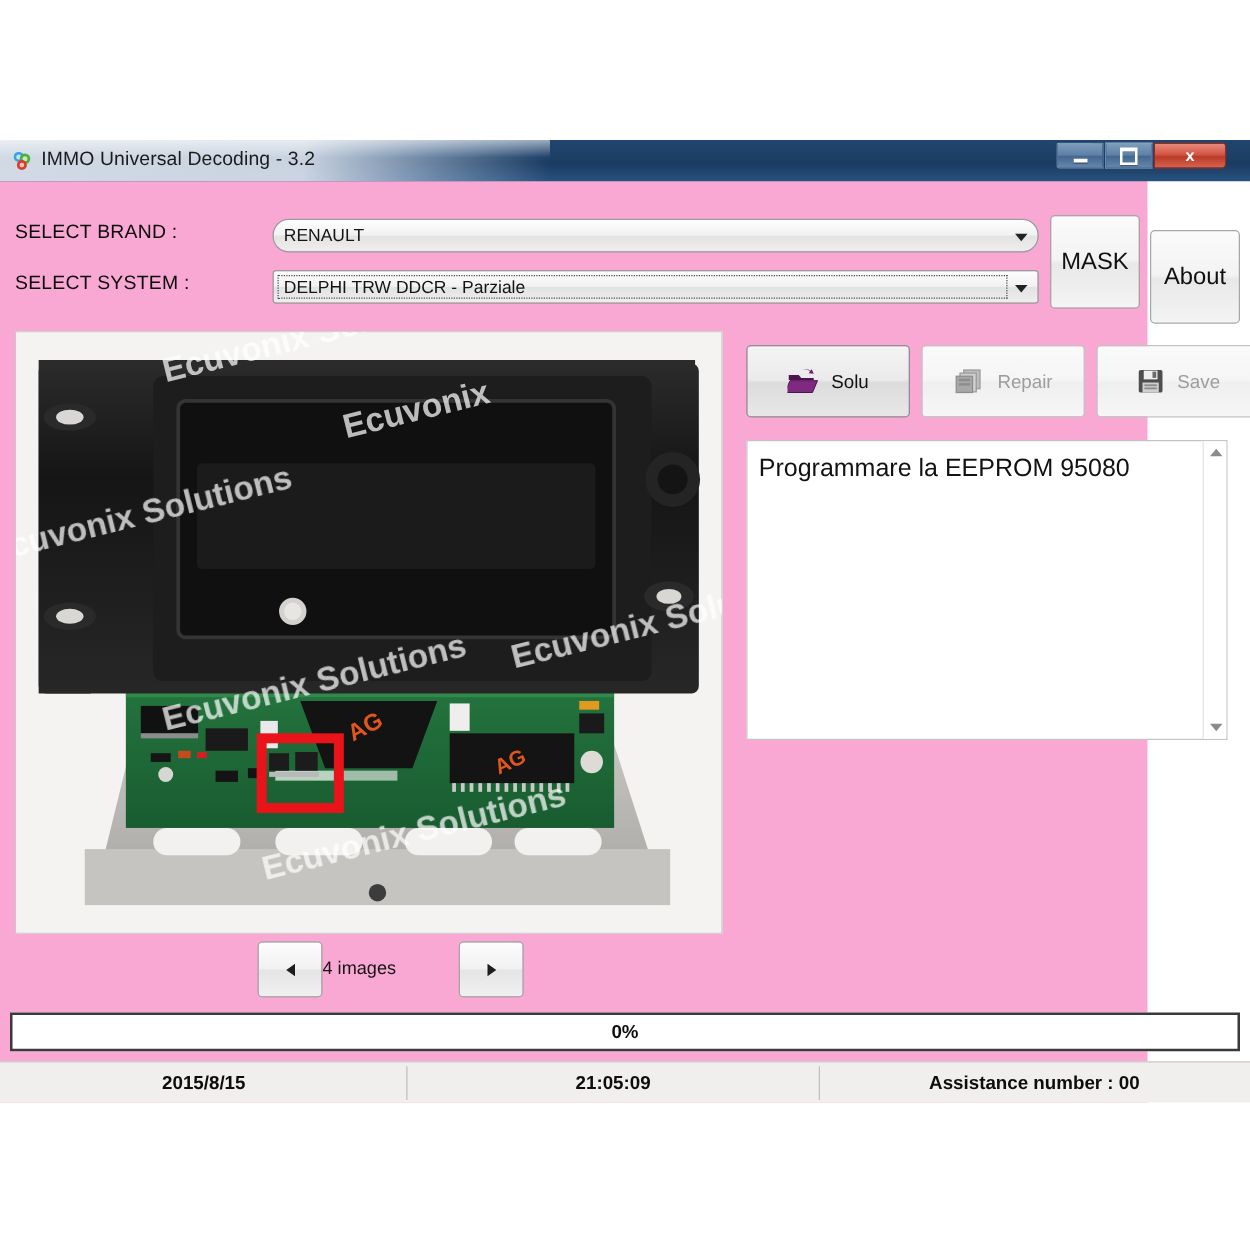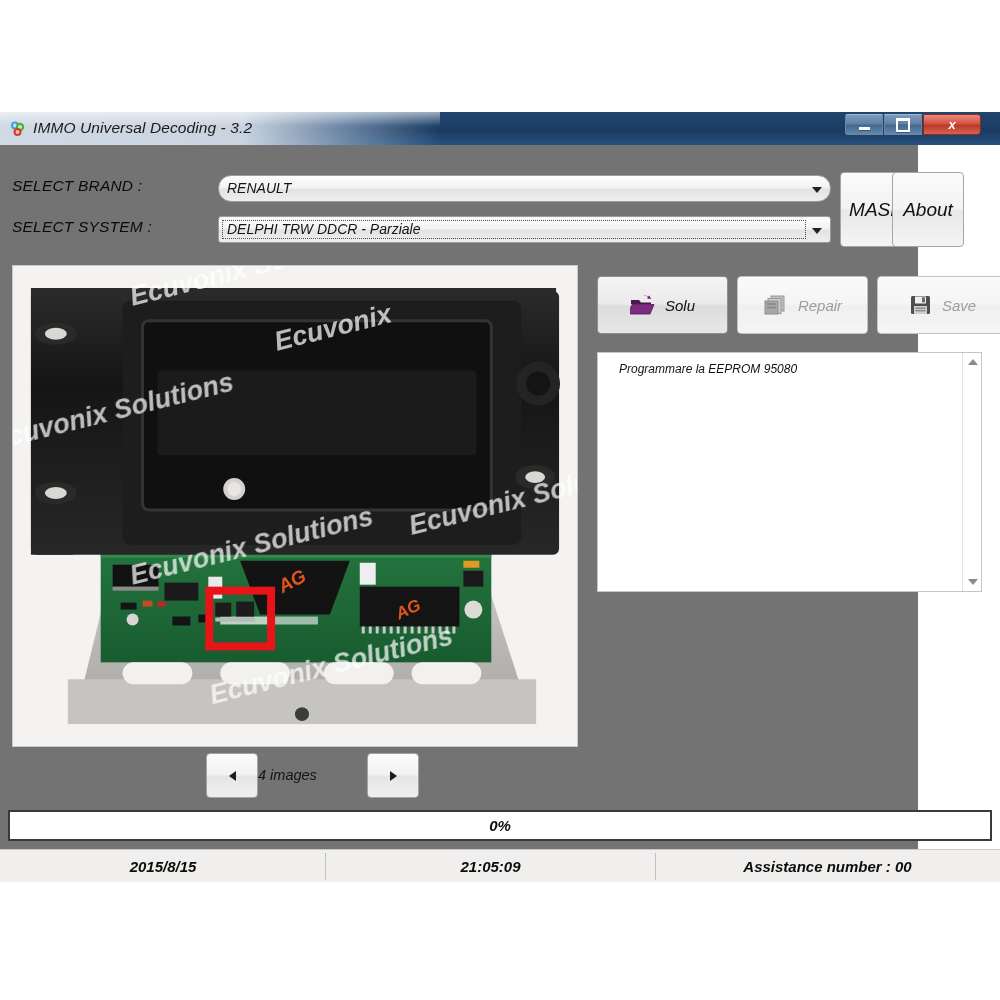--- a/index.html
+++ b/index.html
@@ -18,9 +18,8 @@
     top: 112px;
     width: 918px;
     height: 770px;
-    background: #737373;
-    box-sizing: border-box;
-    font-style: italic;
+    background: #f9a8d4;
+    box-sizing: border-box;
   }
 
   

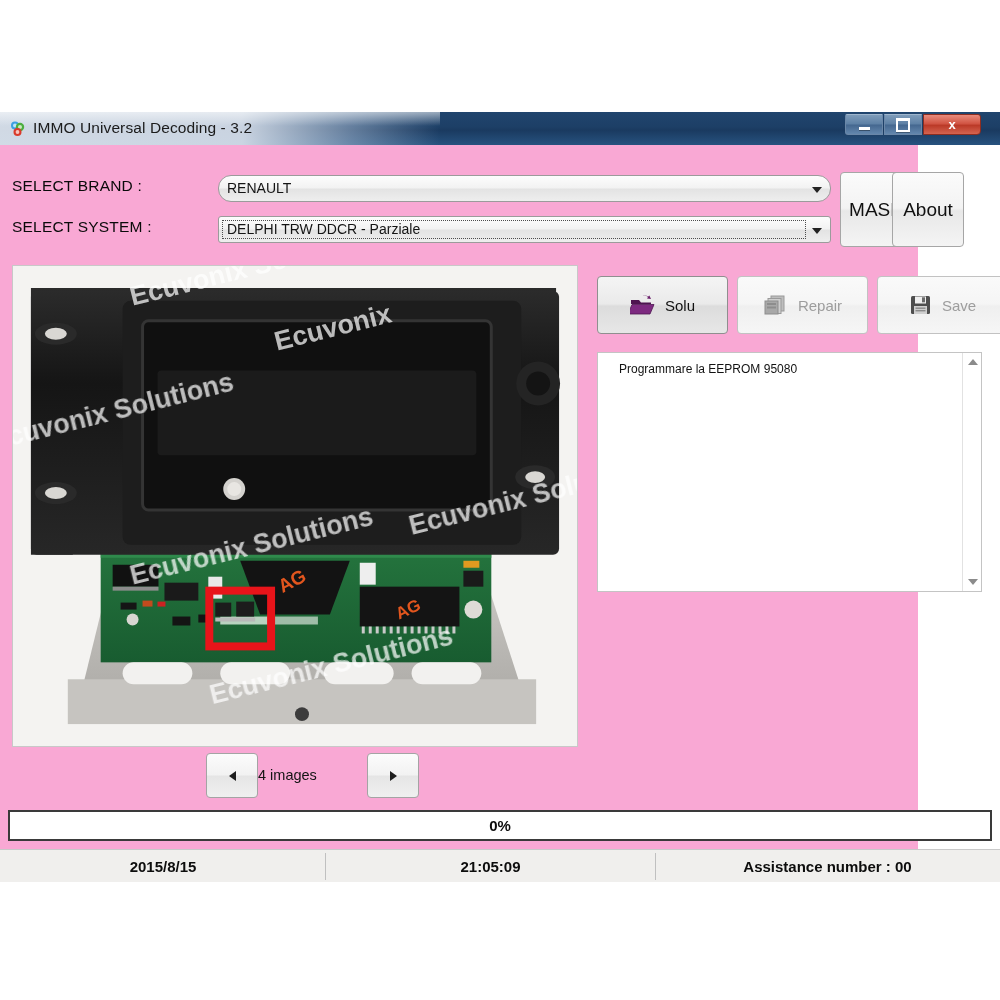--- a/index.html
+++ b/index.html
@@ -163,7 +163,7 @@
     color: #101010;
   }
   #btn-mask { left: 840px; }
-  #btn-about { left: 892px; }
+  #btn-about { left: 920px; margin-top: 12px; }
 
   
   #image-panel {

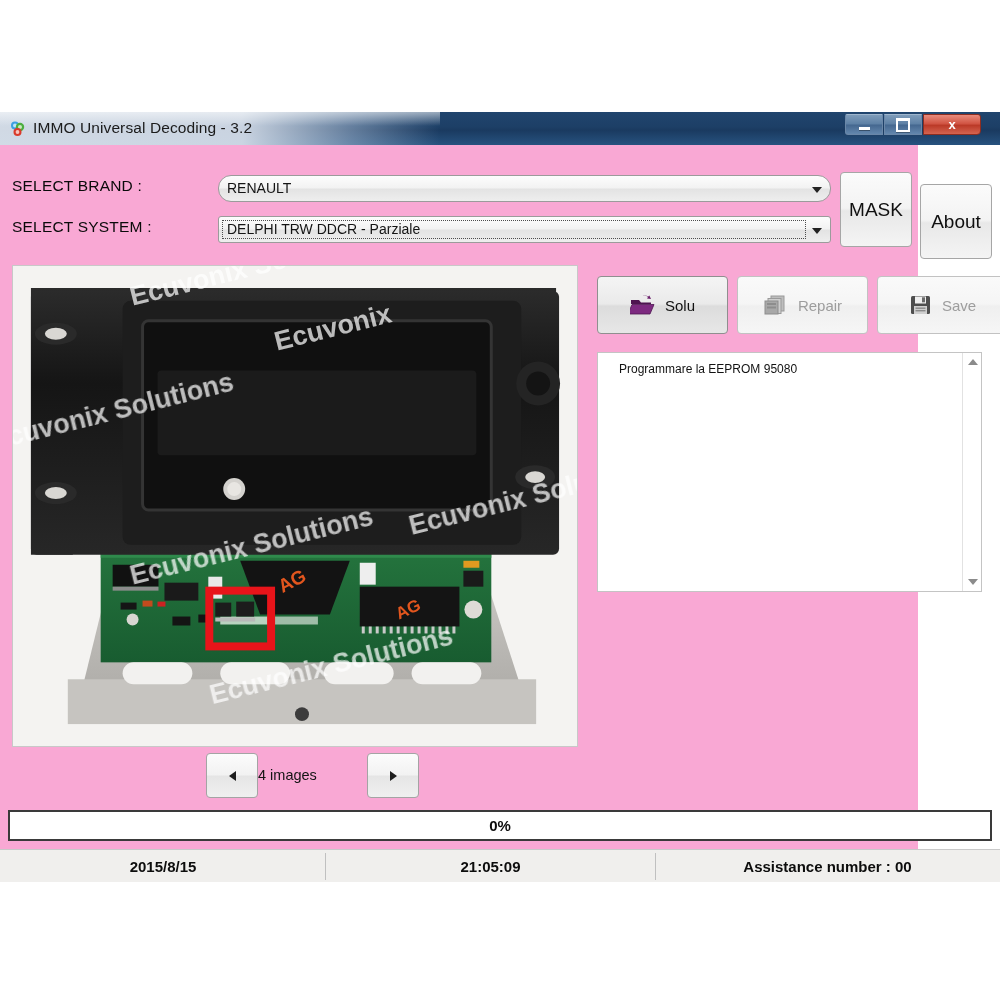--- a/index.html
+++ b/index.html
@@ -257,9 +257,9 @@
   }
   #text-content {
     position: absolute;
-    left: 21px; top: 8px;
+    left: 9px; top: 8px;
     right: 22px;
-    font-size: 12px;
+    font-size: 20px;
     color: #121212;
     line-height: 1.4;
     white-space: pre-wrap;

